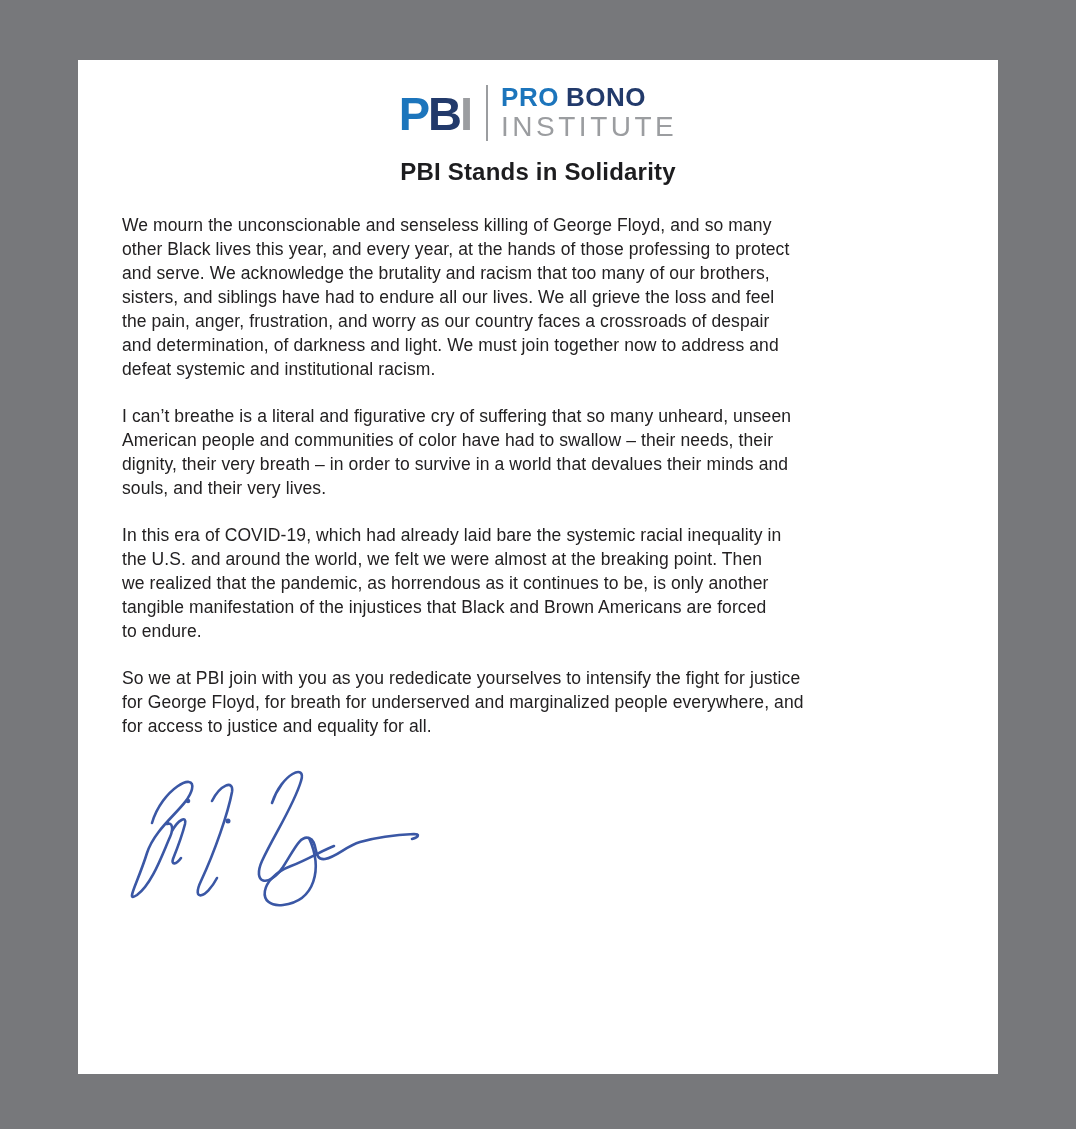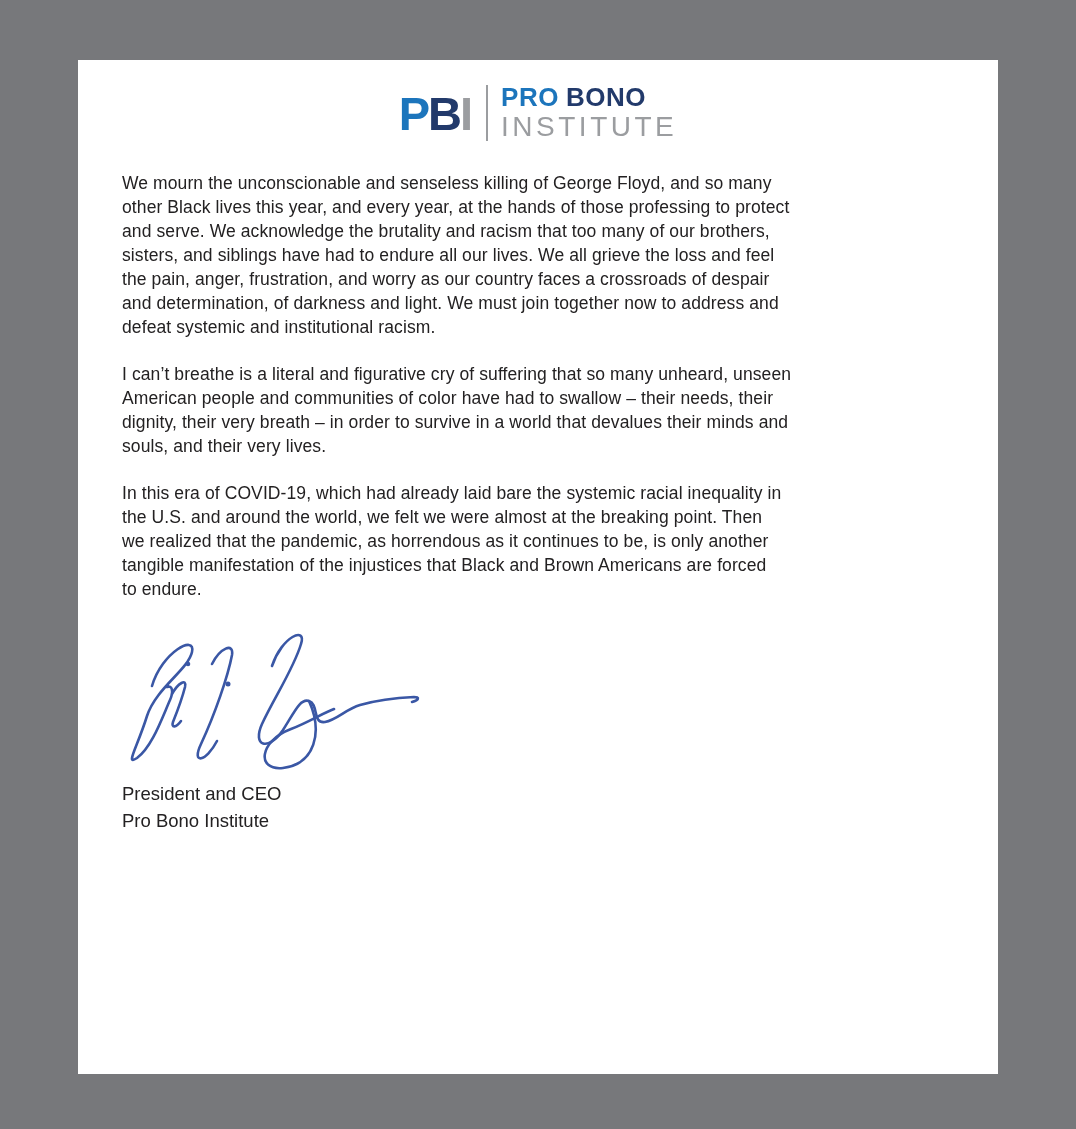--- a/index.html
+++ b/index.html
@@ -122,6 +122,7 @@
       </div>
     </header>
 
+    <h1 class="page-title">PBI Stands in Solidarity</h1>
 
     <div class="letter-body">
       <p>We mourn the unconscionable and senseless killing of George Floyd, and so many

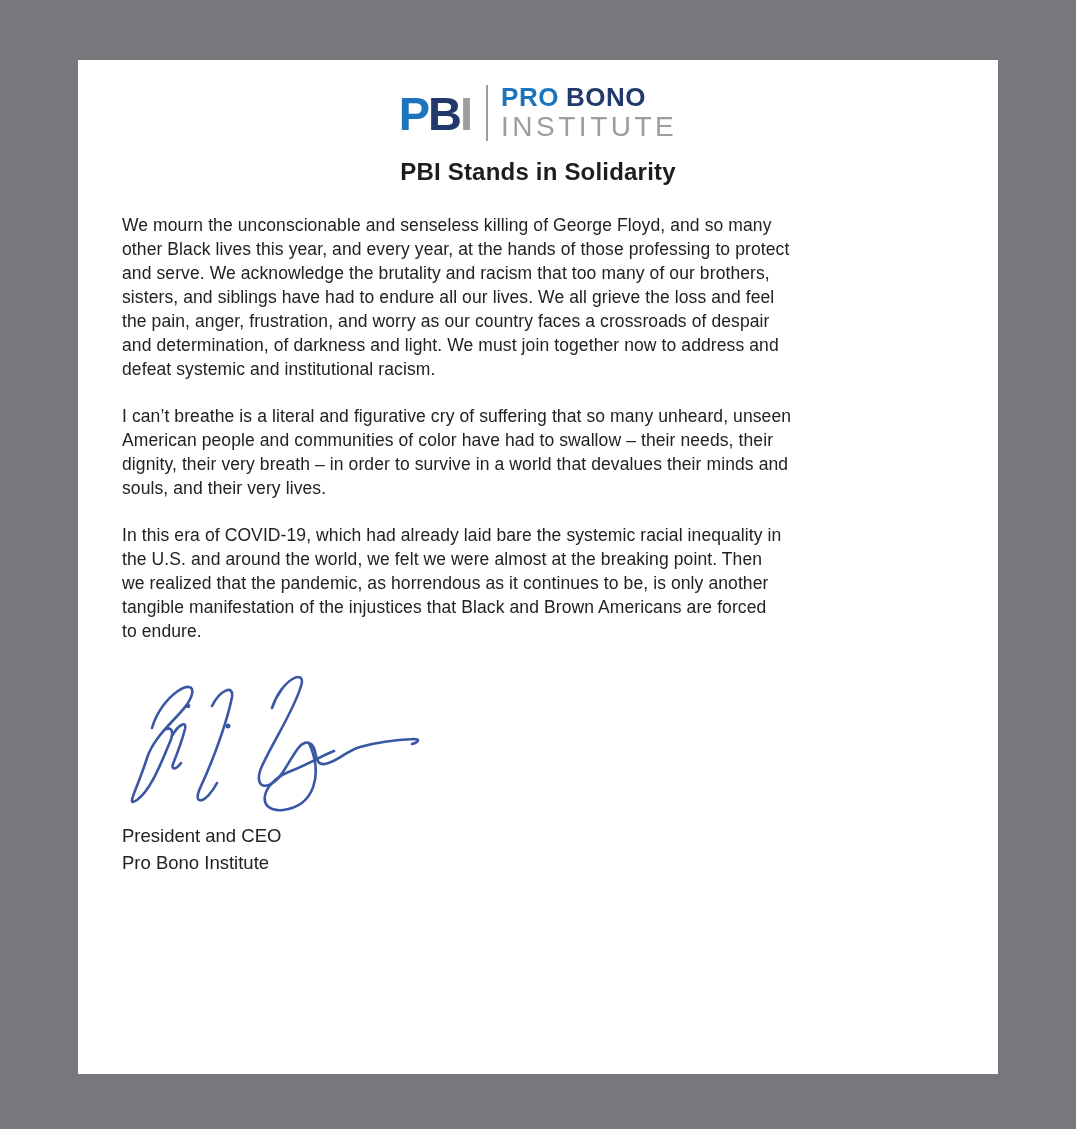--- a/index.html
+++ b/index.html
@@ -141,6 +141,9 @@
 we realized that the pandemic, as horrendous as it continues to be, is only another
 tangible manifestation of the injustices that Black and Brown Americans are forced
 to endure.</p>
+      <p>So we at PBI join with you as you rededicate yourselves to intensify the fight for justice
+for George Floyd, for breath for underserved and marginalized people everywhere, and
+for access to justice and equality for all.</p>
     </div>
 
     <div class="signature-wrap">

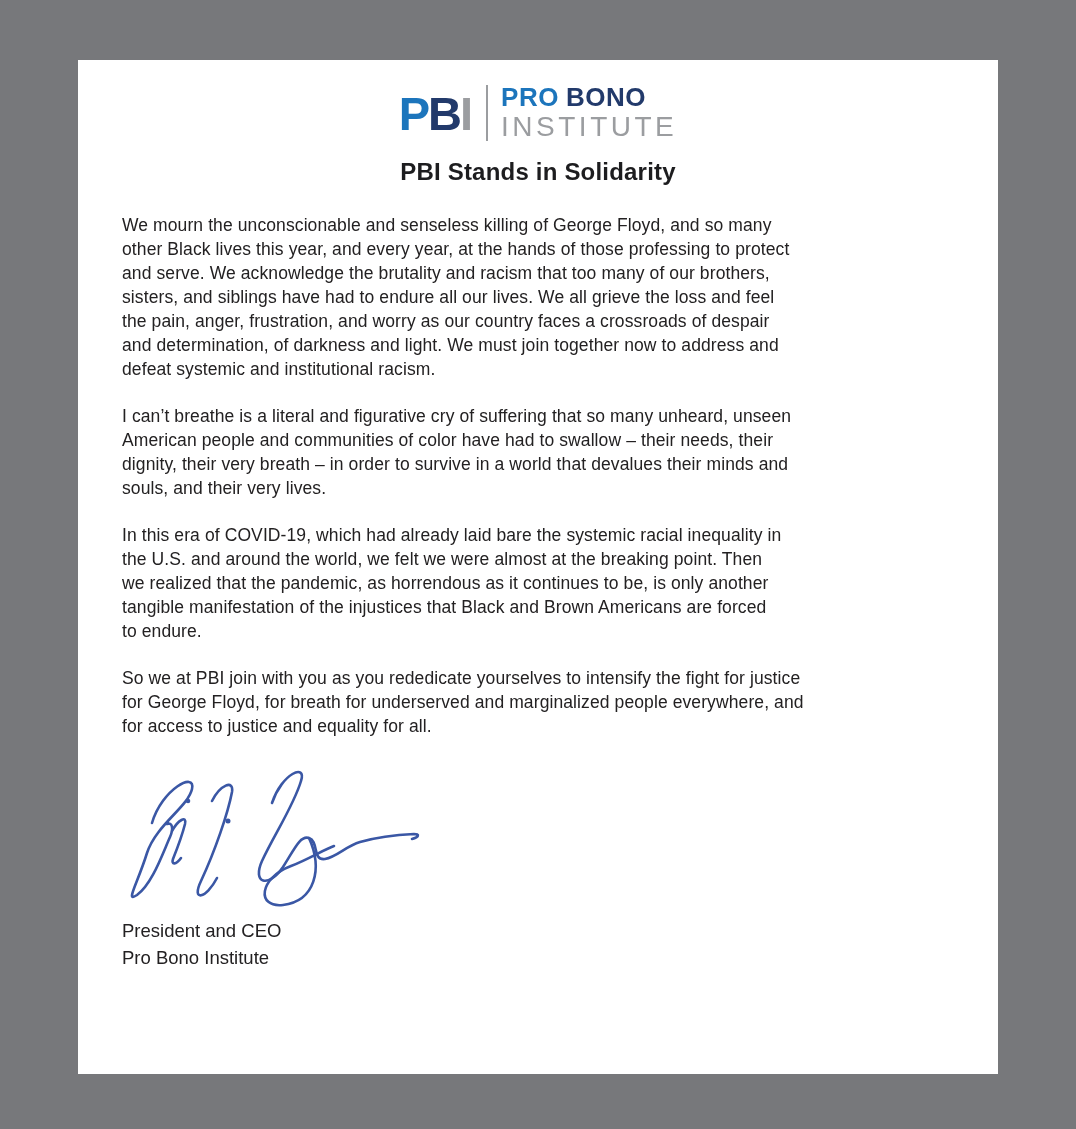--- a/index.html
+++ b/index.html
@@ -167,10 +167,6 @@
       </svg>
     </div>
 
-    <div class="sig-block">
-      <div>President and CEO</div>
-      <div>Pro Bono Institute</div>
-    </div>
 
   </div>
 </div>

